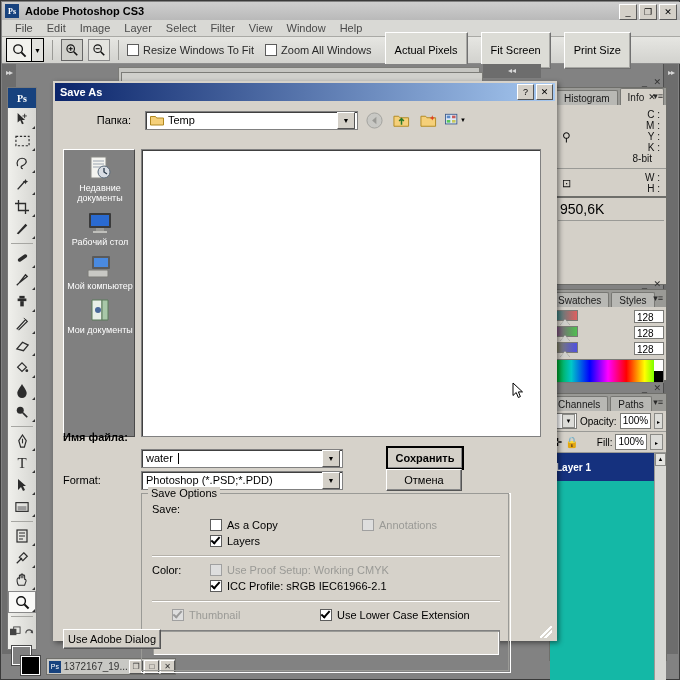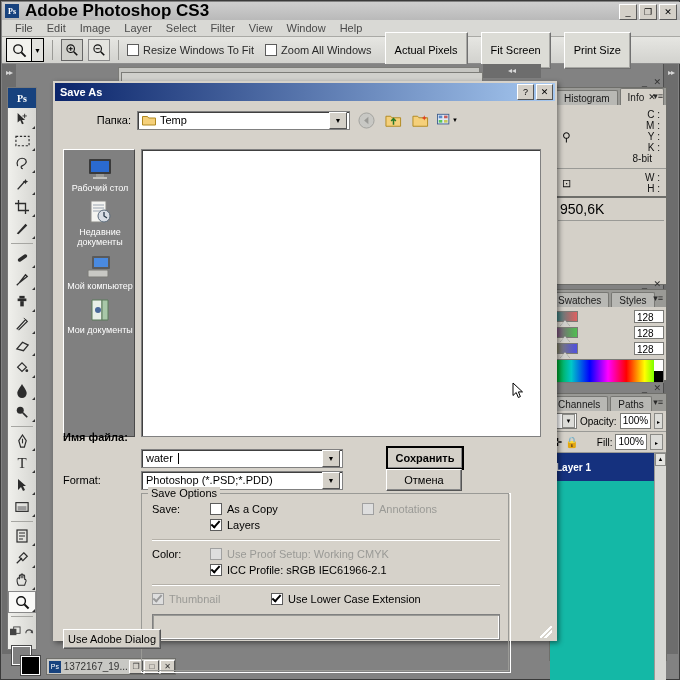--- a/index.html
+++ b/index.html
@@ -22,7 +22,7 @@
   .ps-logo{width:14px;height:14px;margin-left:3px;background:#17427e;
     color:#fff;font-size:8px;font-weight:bold;display:flex;align-items:center;
     justify-content:center;font-family:"Liberation Serif",serif;}
-  .title-txt{margin-left:6px;font-size:17px;color:#000;font-weight:bold;}
+  .title-txt{margin-left:6px;font-size:11px;color:#000;font-weight:bold;}
   .win-btns{position:absolute;right:3px;top:2px;display:flex;gap:2px;}
   .win-btn{width:16px;height:14px;background:#d4d0c8;border:1px solid #fff;
     border-right-color:#5a5a5a;border-bottom-color:#5a5a5a;

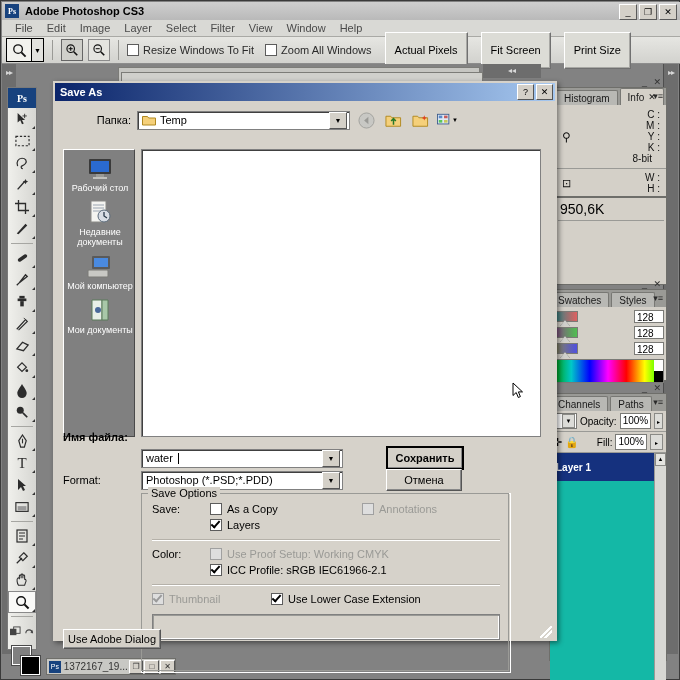--- a/index.html
+++ b/index.html
@@ -622,7 +622,7 @@
 
       <div class="row-folder">
         <span class="lbl" style="width:68px;text-align:right;">Папка:</span>
-        <div class="combo" style="width:213px;">
+        <div class="combo" style="width:213px;margin-left:8px;">
           <div class="val">
             <svg width="14" height="12" viewBox="0 0 14 12">
                   <path d="M0.5 2.5 h5 l1.2 1.5 h6.8 v7 h-13 z" fill="#f5d07a" stroke="#b08820"></path>

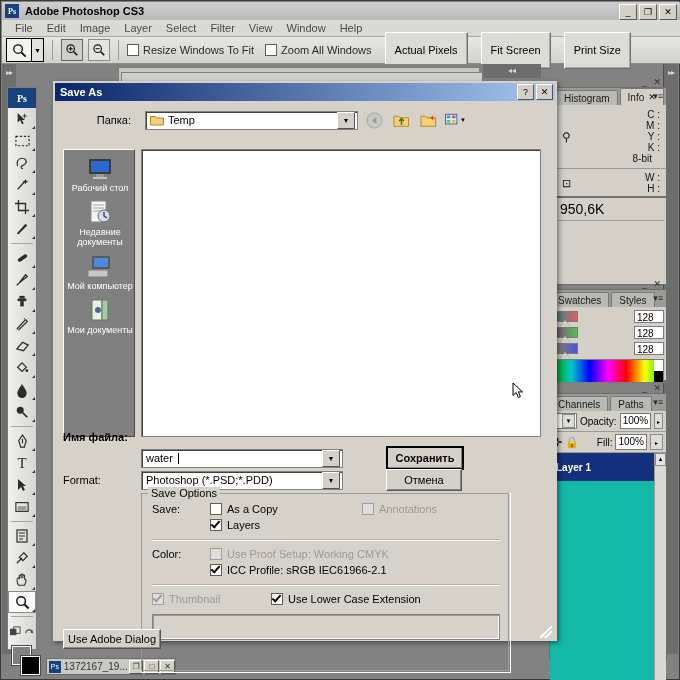--- a/index.html
+++ b/index.html
@@ -664,15 +664,6 @@
       <div class="places">
         <div class="place">
           <svg class="pico" viewBox="0 0 30 26">
-                <rect x="4" y="3" width="22" height="15" rx="1" fill="#3a3a3a"></rect>
-                <rect x="6" y="5" width="18" height="11" fill="#2a6ad0"></rect>
-                <rect x="11" y="18" width="8" height="3" fill="#9a9a96"></rect>
-                <rect x="8" y="21" width="14" height="2" fill="#c0c0bc"></rect>
-              </svg>
-          <span>Рабочий стол</span>
-        </div>
-        <div class="place">
-          <svg class="pico" viewBox="0 0 30 26">
                 <rect x="6" y="1" width="15" height="21" fill="#f4f4f0" stroke="#8a8a86"></rect>
                 <line x1="8" y1="5" x2="19" y2="5" stroke="#9aa4b0"></line>
                 <line x1="8" y1="8" x2="19" y2="8" stroke="#9aa4b0"></line>
@@ -681,6 +672,15 @@
                 <path d="M19 12 v4 l3 2" stroke="#2a3a4a" stroke-width="1.3" fill="none"></path>
               </svg>
           <span>Недавние документы</span>
+        </div>
+        <div class="place">
+          <svg class="pico" viewBox="0 0 30 26">
+                <rect x="4" y="3" width="22" height="15" rx="1" fill="#3a3a3a"></rect>
+                <rect x="6" y="5" width="18" height="11" fill="#2a6ad0"></rect>
+                <rect x="11" y="18" width="8" height="3" fill="#9a9a96"></rect>
+                <rect x="8" y="21" width="14" height="2" fill="#c0c0bc"></rect>
+              </svg>
+          <span>Рабочий стол</span>
         </div>
         <div class="place">
           <svg class="pico" viewBox="0 0 30 26">

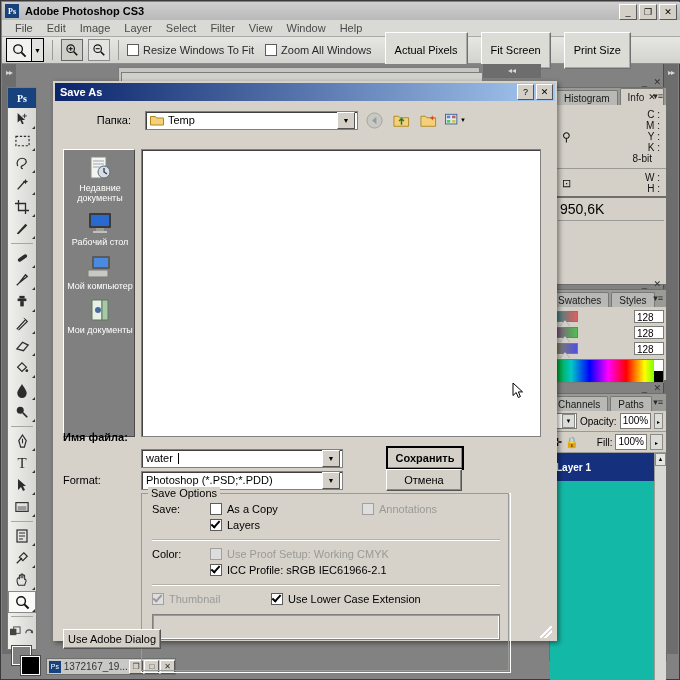--- a/index.html
+++ b/index.html
@@ -112,7 +112,7 @@
   .info-row{display:flex;justify-content:flex-end;line-height:11px;}
   .info-lbl{width:20px;text-align:right;}
 
-  .sliders .srow{display:flex;align-items:center;margin:3px 2px;gap:48px;}
+  .sliders .srow{display:flex;margin:3px 2px;gap:48px;}
   .strip{flex:1;height:9px;border:1px solid #7a7a76;position:relative;}
   .strip .thumb{position:absolute;left:50%;top:8px;margin-left:-5px;width:0;height:0;
     border-left:5px solid transparent;border-right:5px solid transparent;

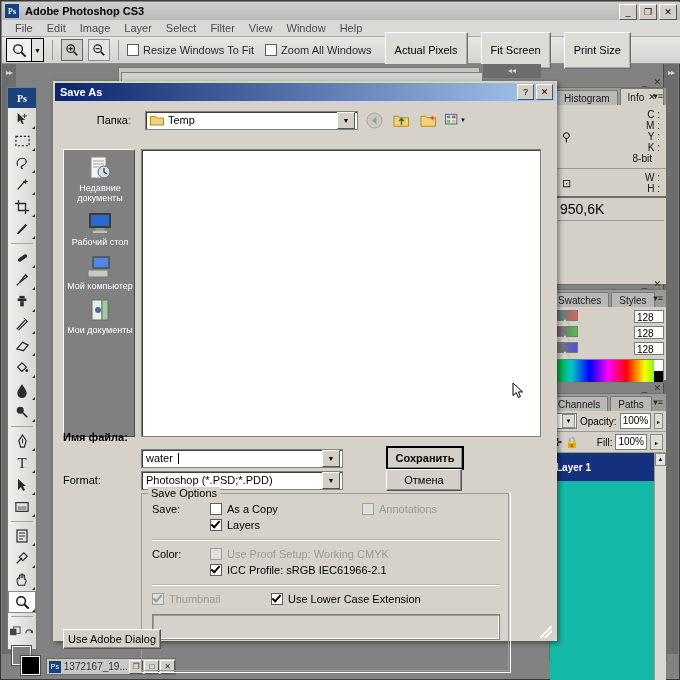--- a/index.html
+++ b/index.html
@@ -730,7 +730,7 @@
 
           <div style="display:flex;">
             <span style="width:58px;font-size:11px;">Save:</span>
-            <div style="flex:1;">
+            <div style="flex:1;margin-top:16px;">
               <div style="display:flex;">
                 <div class="opt-row" style="width:152px;">
                   <span class="cb"></span>

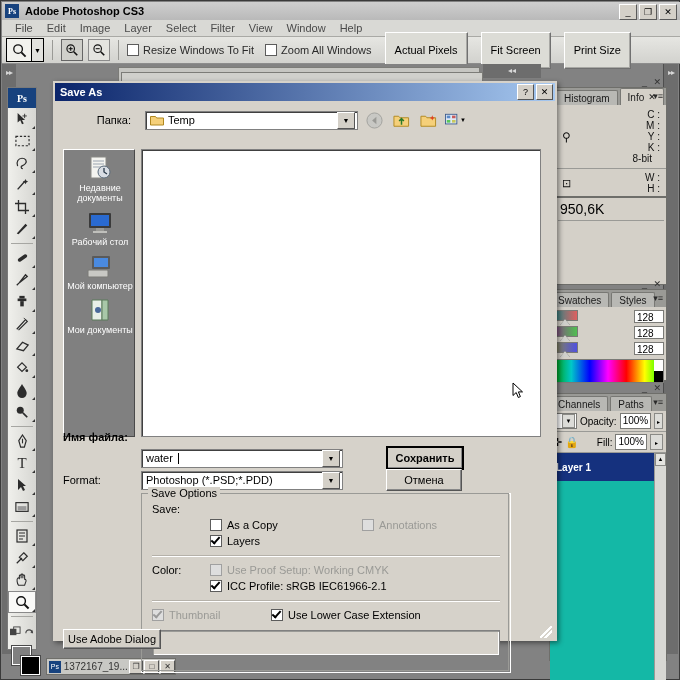--- a/index.html
+++ b/index.html
@@ -767,7 +767,7 @@
           <div class="hrule" style="margin:8px 0 7px;"></div>
 
           <div style="display:flex;">
-            <div class="opt-row dis" style="width:119px;">
+            <div class="opt-row dis" style="width:148px;margin-left:20px;">
               <span class="cb ck dis"></span>
               <span>Thumbnail</span>
             </div>

